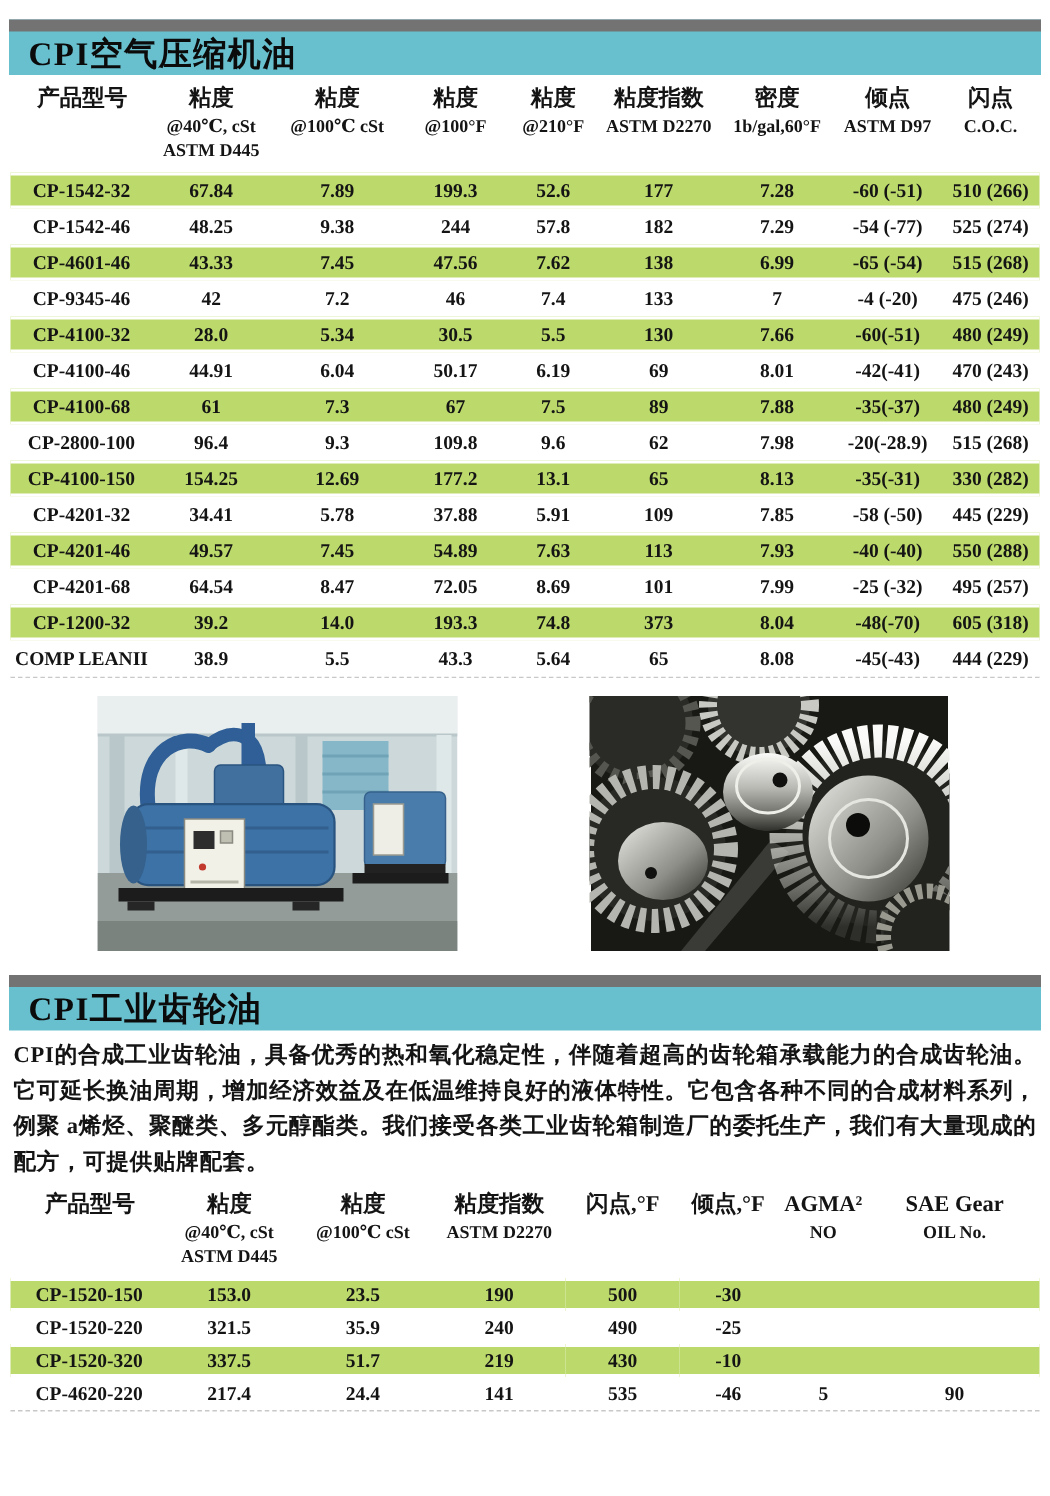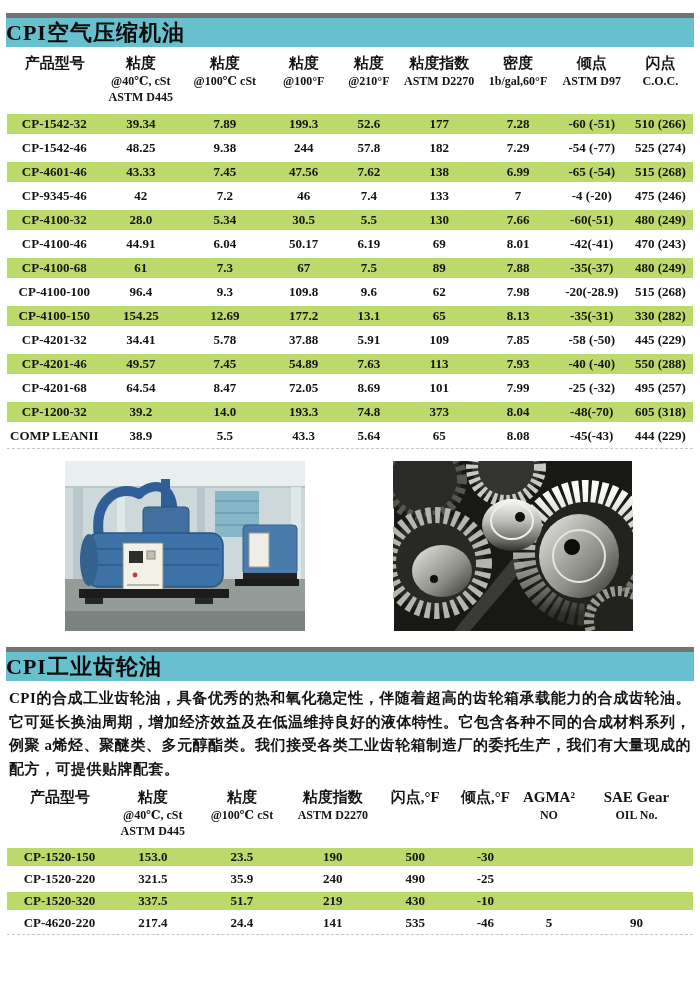--- a/index.html
+++ b/index.html
@@ -12,8 +12,8 @@
   
   .bar{
     margin:0 6px;background:var(--accent,#68c0cf);
-    border-top:5px solid #737373;
-    height:29px;line-height:29px;
+    border-top:8px solid #737373;
+    height:29px;line-height:29px;padding-left:13px;
     font-size:22px;letter-spacing:1px;color:#0b0b0b;
   }
   .bar1{margin-top:13px;}

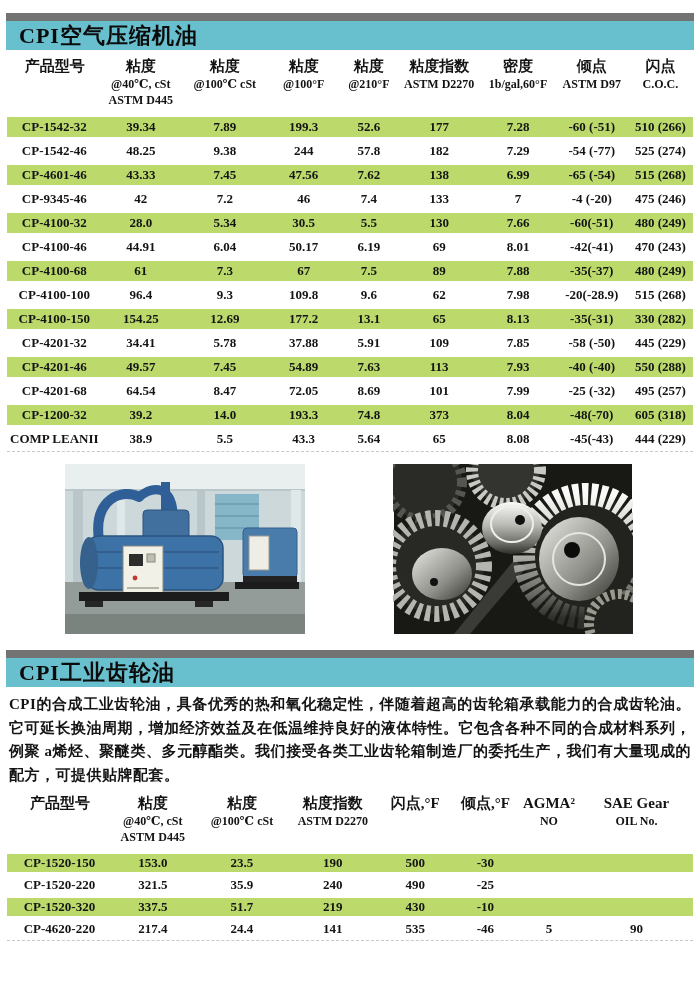--- a/index.html
+++ b/index.html
@@ -105,7 +105,7 @@
       <tbody>
         <tr class="stripe">
           <td class="first">CP-1542-32</td>
-          <td>39.34</td>
+          <td>67.84</td>
           <td>7.89</td>
           <td>199.3</td>
           <td>52.6</td>

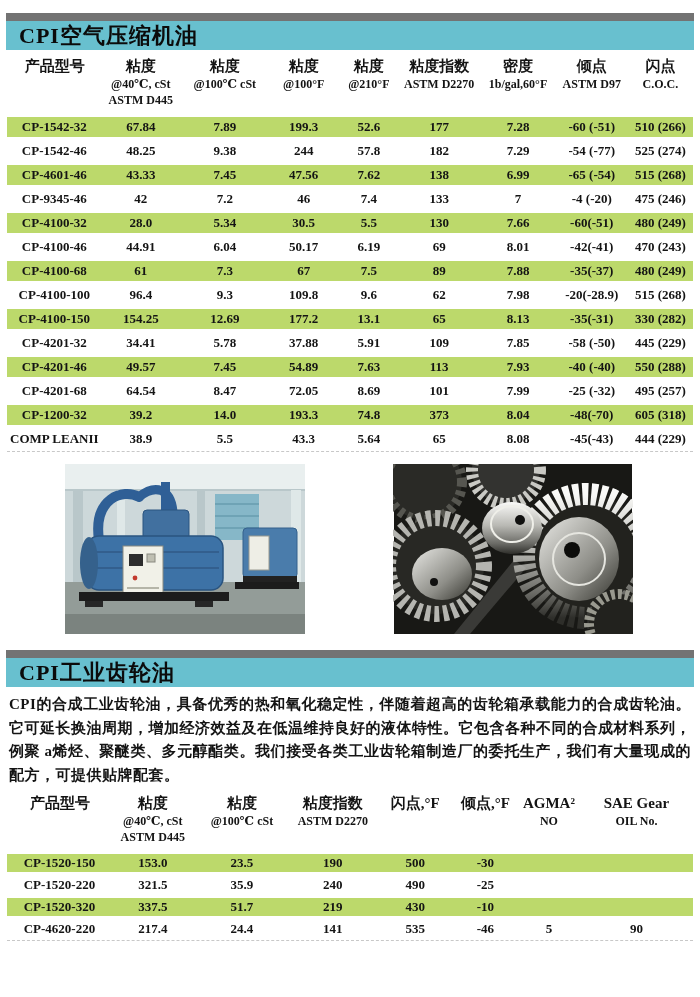--- a/index.html
+++ b/index.html
@@ -181,7 +181,7 @@
           <td>480 (249)</td>
         </tr>
         <tr>
-          <td class="first">CP-4100-100</td>
+          <td class="first">CP-2800-100</td>
           <td>96.4</td>
           <td>9.3</td>
           <td>109.8</td>

